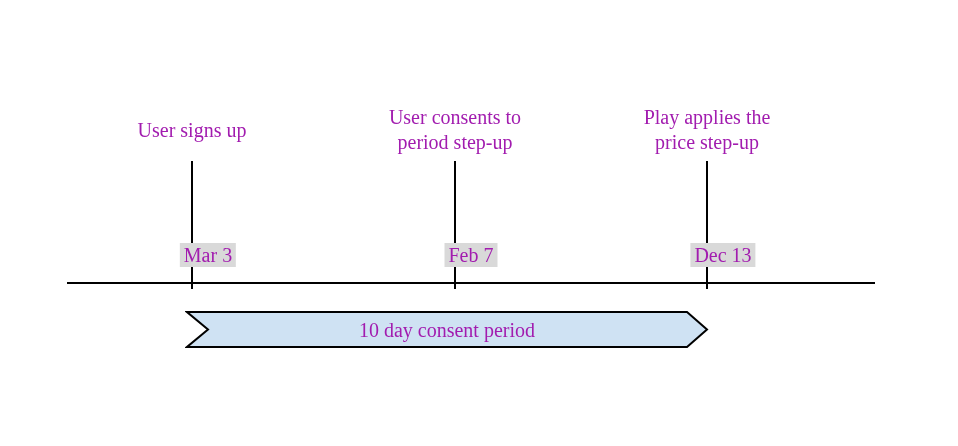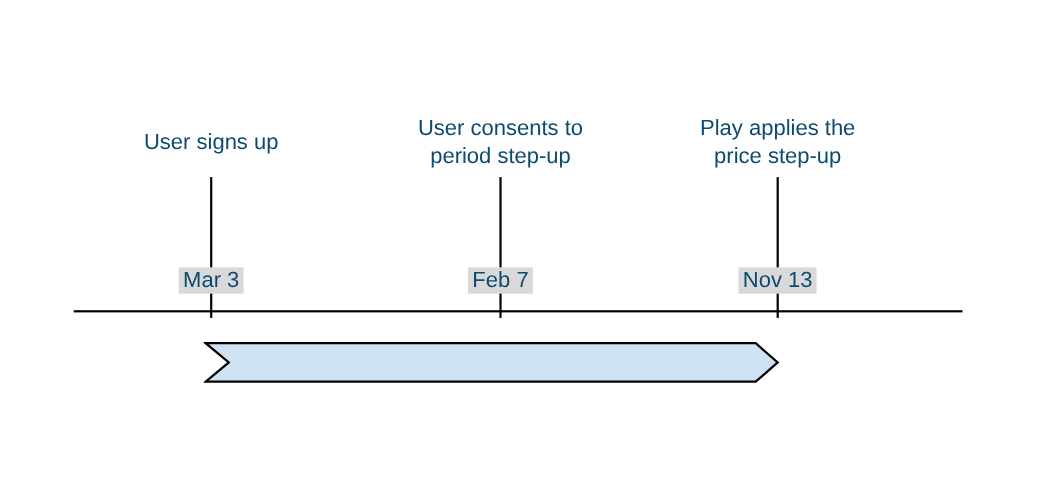--- a/index.html
+++ b/index.html
@@ -13,8 +13,8 @@
     height: 446px;
     background: #ffffff;
     overflow: hidden;
-    font-family: Liberation Sans, sans-serif;
-    color: #0c4a6e;
+    font-family: Liberation Serif, serif;
+    color: #a21caf;
   }
   .axis {
     position: absolute;

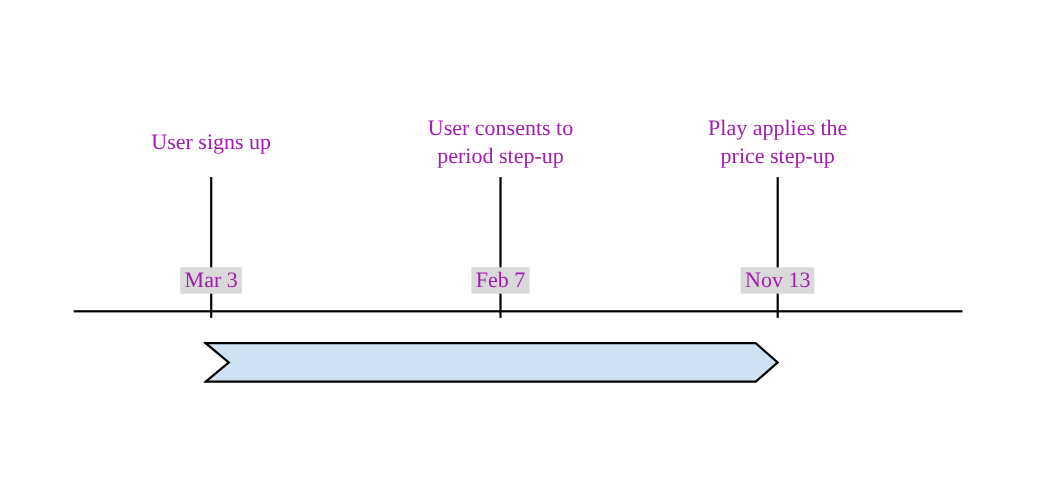--- a/index.html
+++ b/index.html
@@ -52,7 +52,7 @@
   .date-chip {
     position: absolute;
     top: 243px;
-    left: 0;
+    left: 16px;
     transform: translateX(-50%);
     background: #d9d9d9;
     padding: 0 4px;

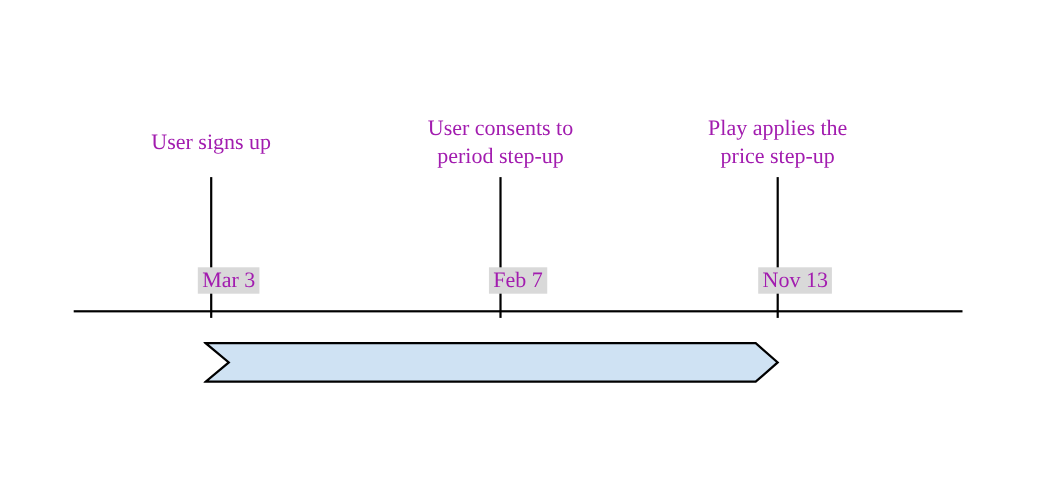--- a/index.html
+++ b/index.html
@@ -104,7 +104,7 @@
     <div class="event-label">Play applies the
 price step-up</div>
     <div class="tick"></div>
-    <div class="date-chip">Nov 13</div>
+    <div class="date-chip">Dec 13</div>
   </div>
 
   <svg class="banner-svg" viewBox="0 0 524 39">

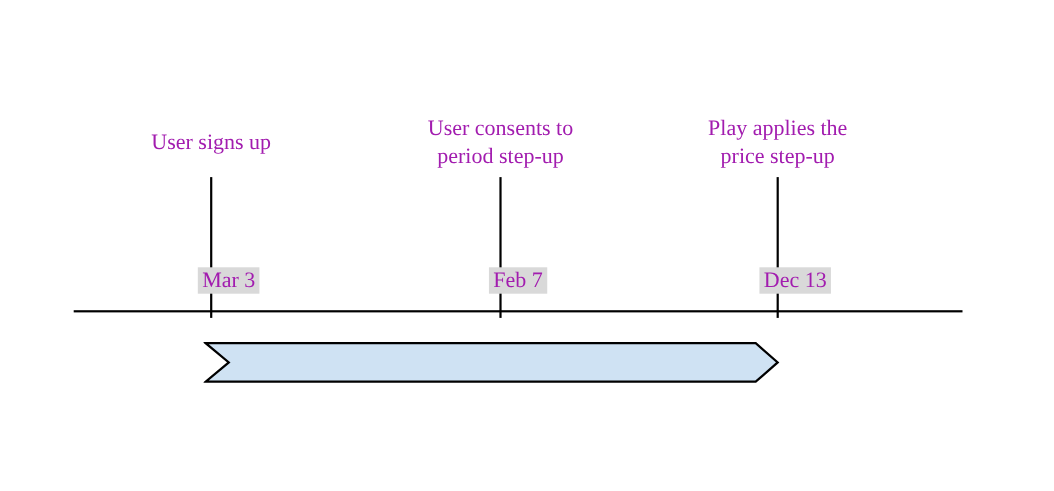--- a/index.html
+++ b/index.html
@@ -110,6 +110,7 @@
   <svg class="banner-svg" viewBox="0 0 524 39">
     <polygon points="2,2 502,2 522,19.5 502,37 2,37 23,19.5" stroke="#000000" stroke-width="2" stroke-linejoin="miter" fill="#cfe2f3"></polygon>
   </svg>
+  <div class="banner-label">10 day consent period</div>
 
 </div>
 

